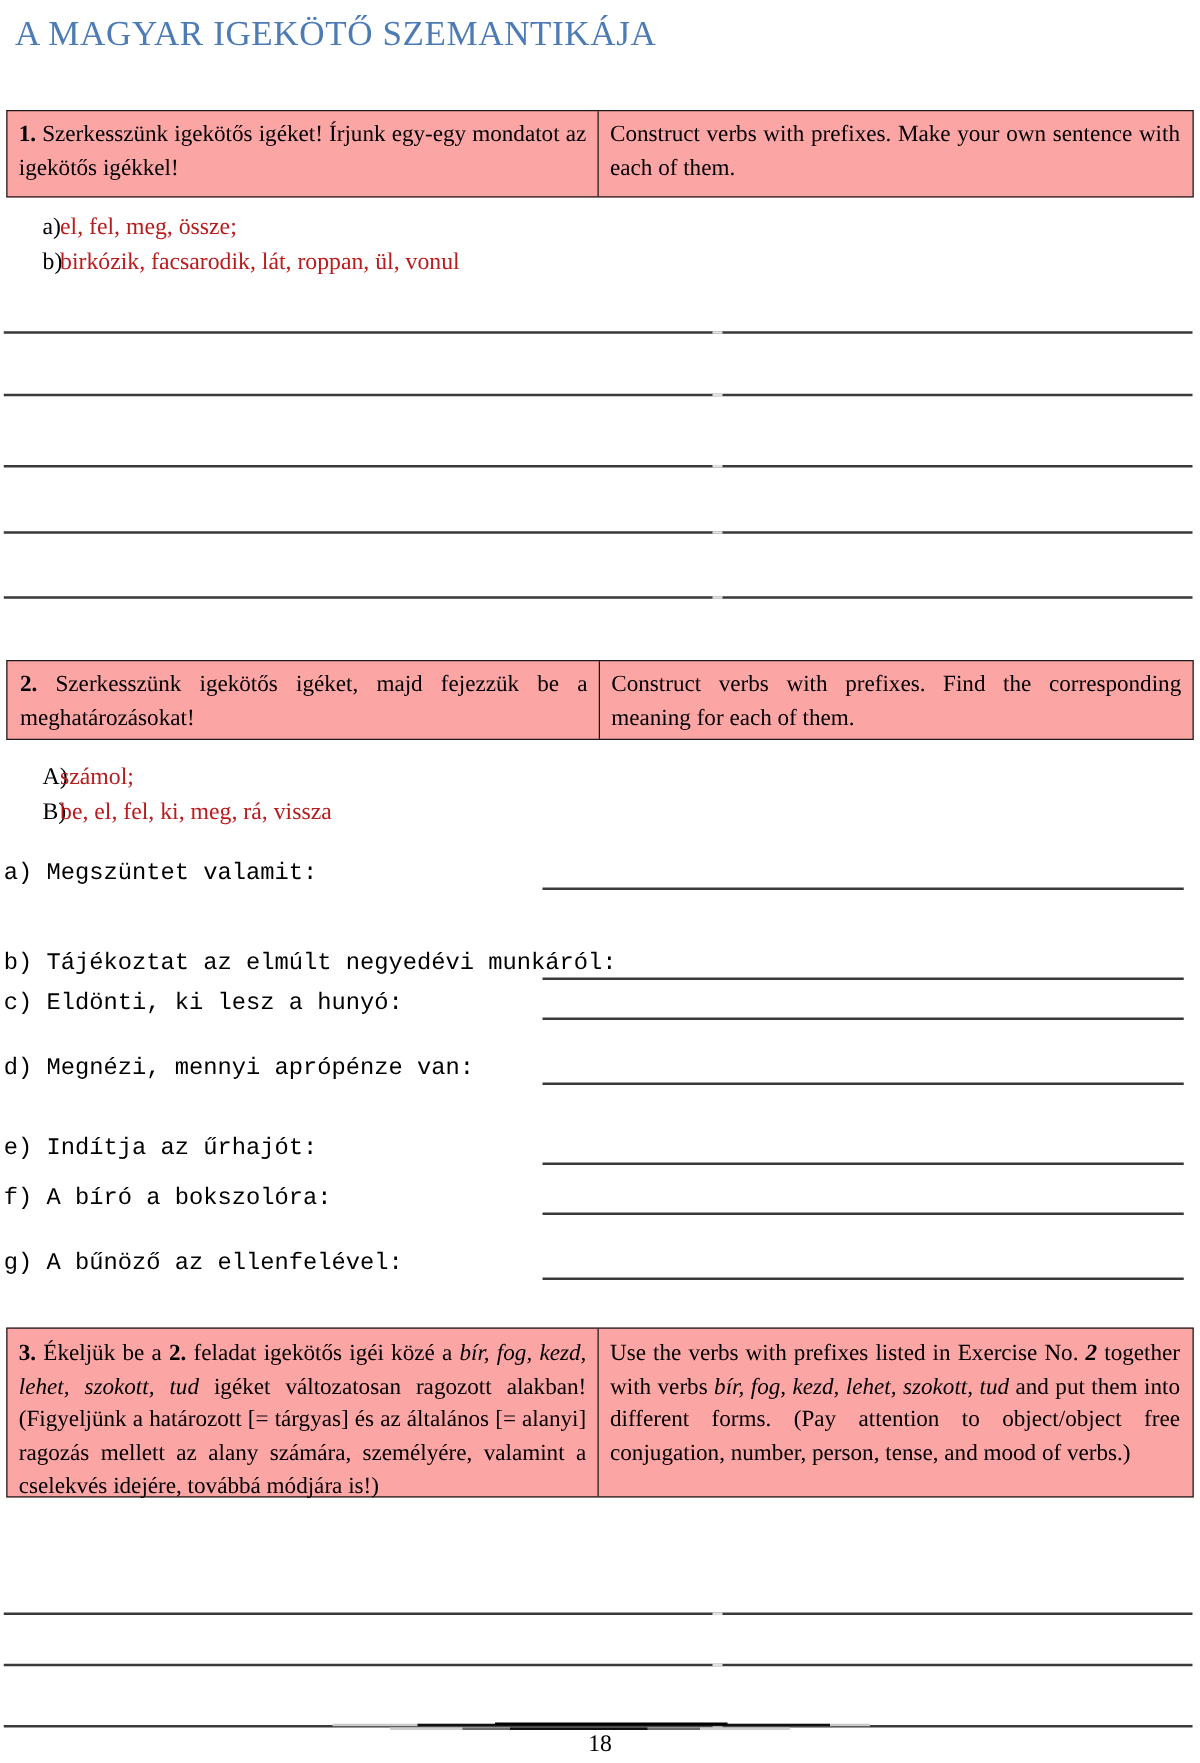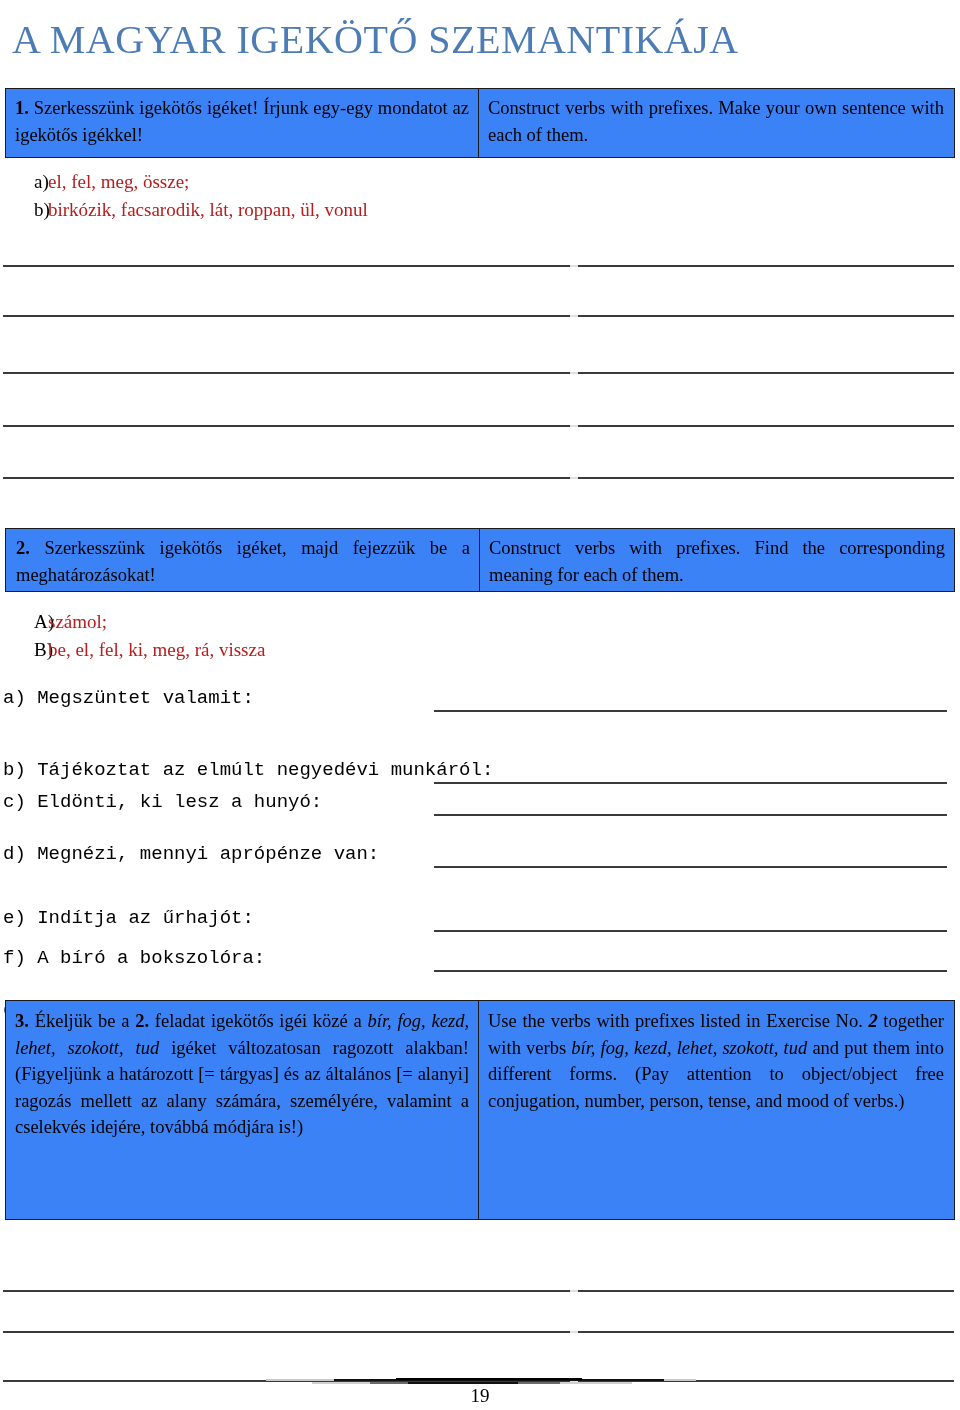--- a/index.html
+++ b/index.html
@@ -27,9 +27,9 @@
   .doc-title {
     position: absolute;
     left: 12px;
-    top: 20px;
+    top: 8px;
     font-family: "Liberation Serif", "DejaVu Serif", serif;
-    font-size: 40px;
+    font-size: 28px;
     line-height: 40px;
     letter-spacing: 0.5px;
     color: #4d7cb5;

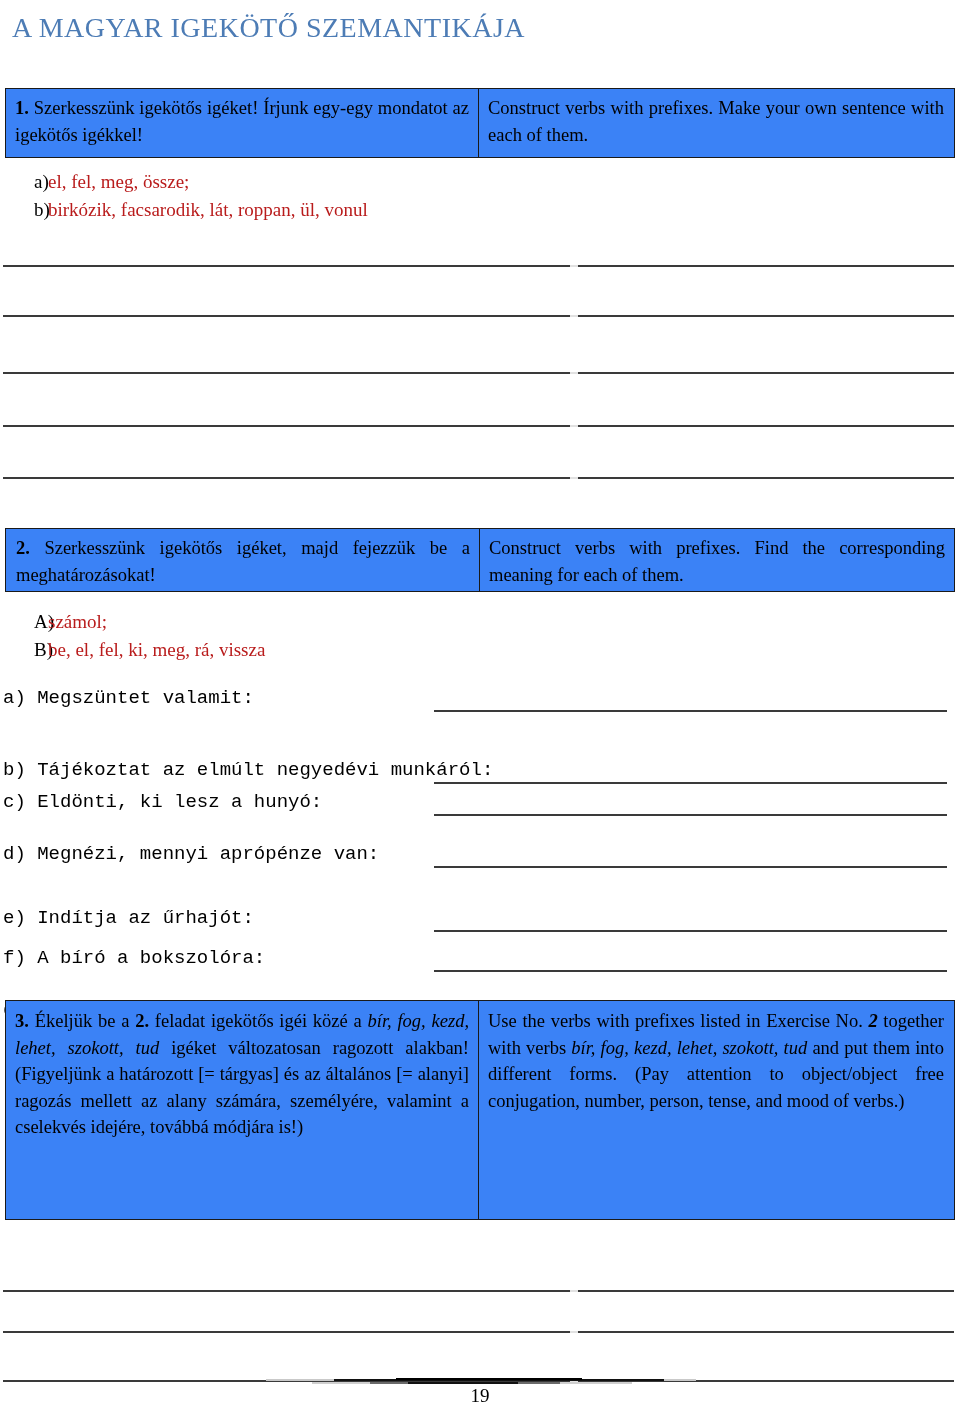--- a/index.html
+++ b/index.html
@@ -45,7 +45,7 @@
     border: 1.5px solid #1a1a1a;
     box-sizing: border-box;
     display: flex;
-    background: #3b82f6;
+    background: #fca5a5;
   }
   .ex-cell {
     box-sizing: border-box;

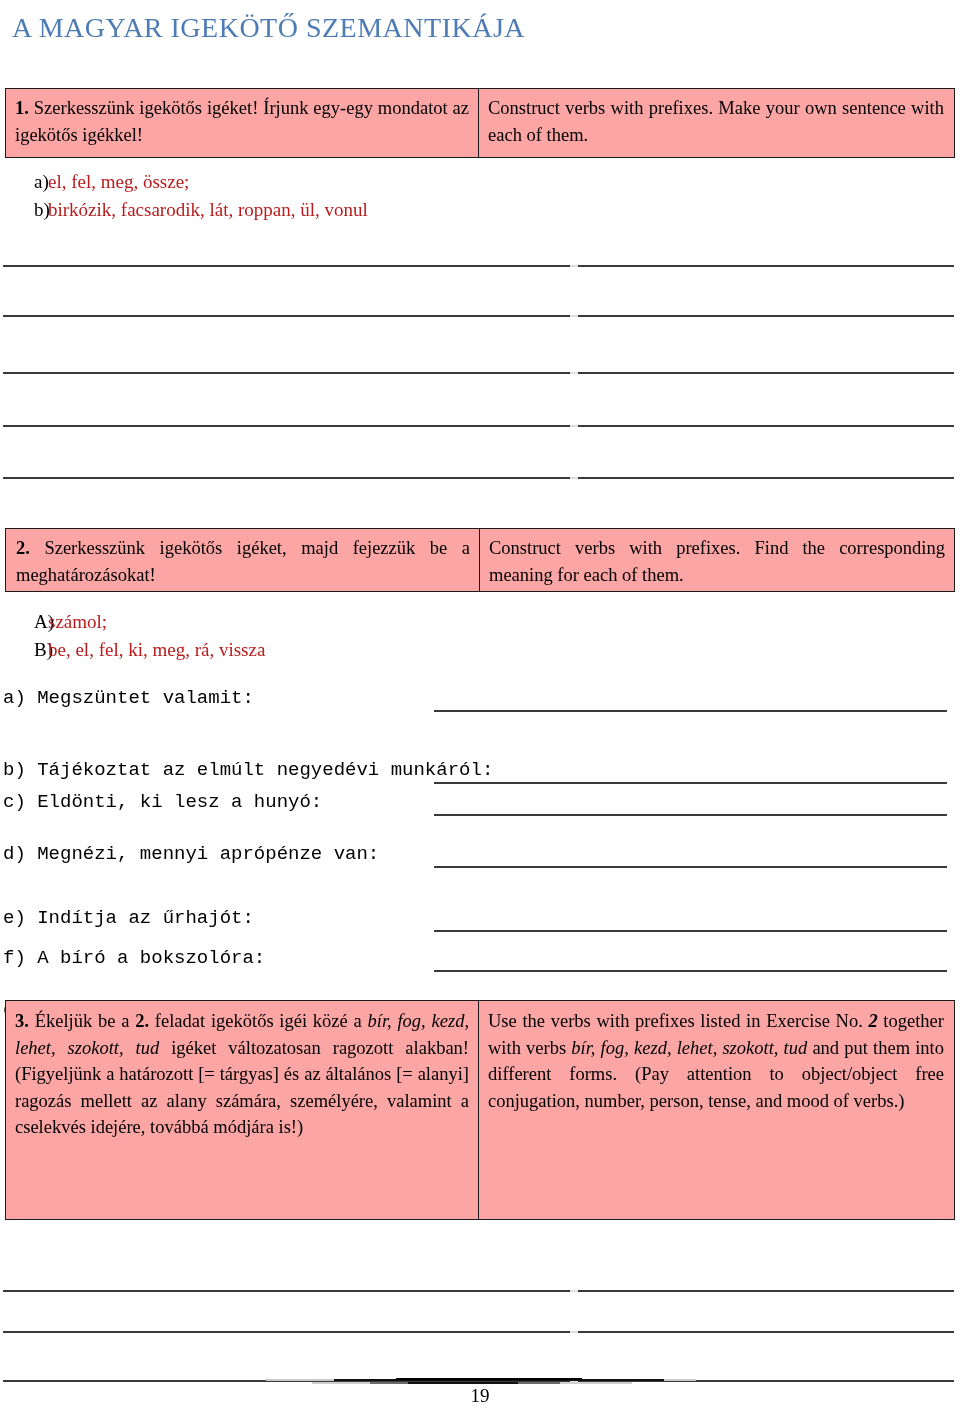--- a/index.html
+++ b/index.html
@@ -74,7 +74,7 @@
   
   #table-2 { top: 528px; height: 64px; justify-content: flex-end; }
   
-  #table-3 { top: 1000px; height: 220px; }
+  #table-3 { top: 1062px; height: 136px; }
   #table-3 .ex-cell { line-height: 26.5px; font-size: 18.5px; padding-top: 7px; }
 
   

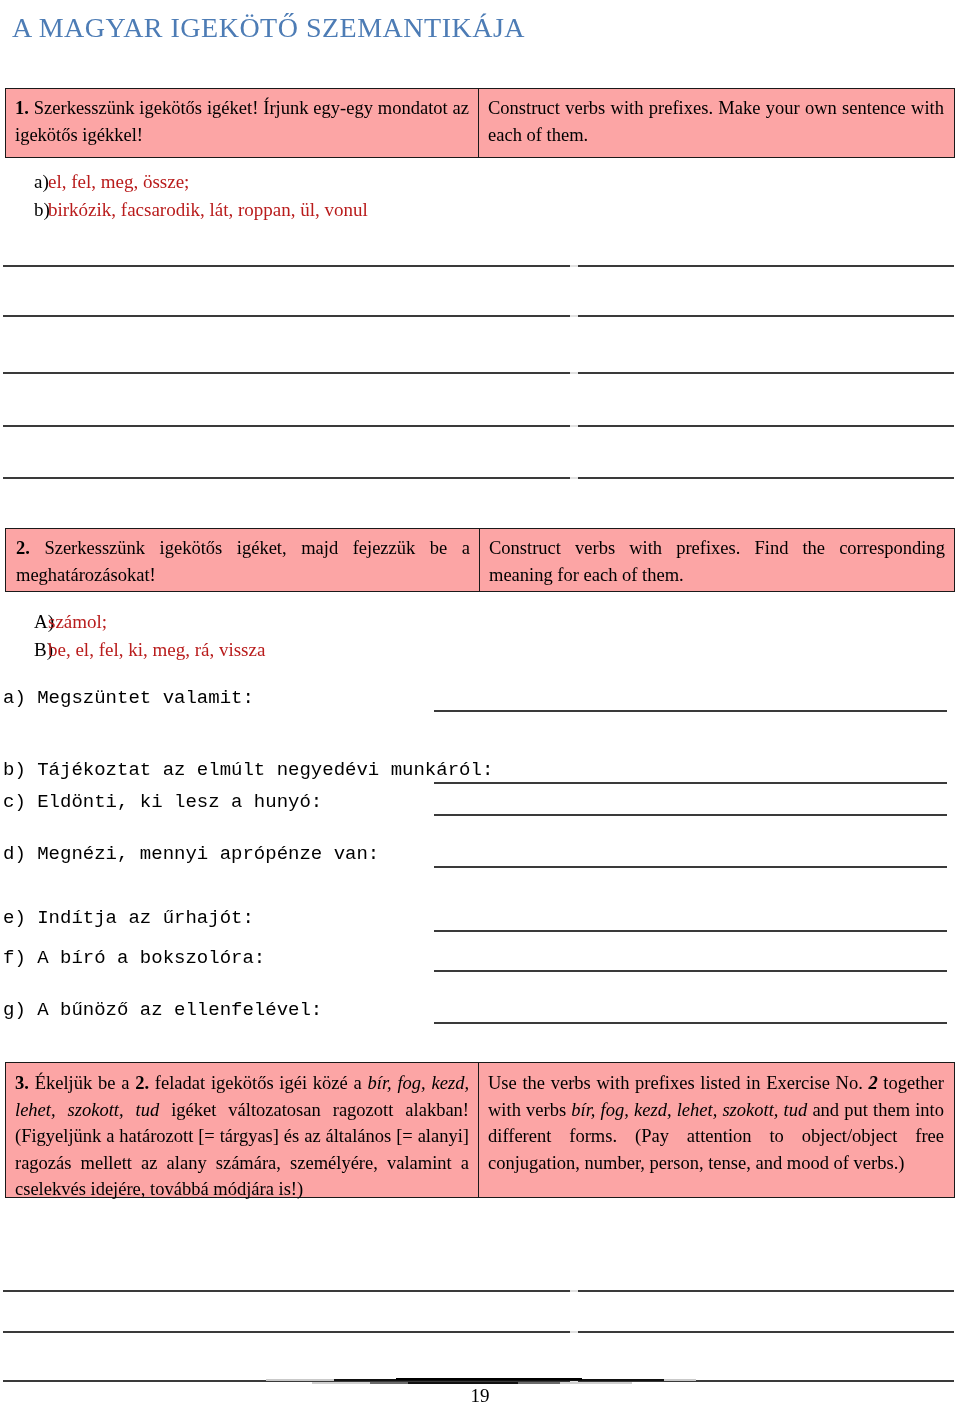--- a/index.html
+++ b/index.html
@@ -288,7 +288,7 @@
     <div class="seg" style="left:104px;top:4px; width:190px; background:#6b6b6b;"></div>
     <div class="seg" style="left:142px;top:4px; width:110px; background:#111;"></div>
   </div>
-  <div class="page-number">19</div>
+  <div class="page-number">18</div>
 
 </div>
 

